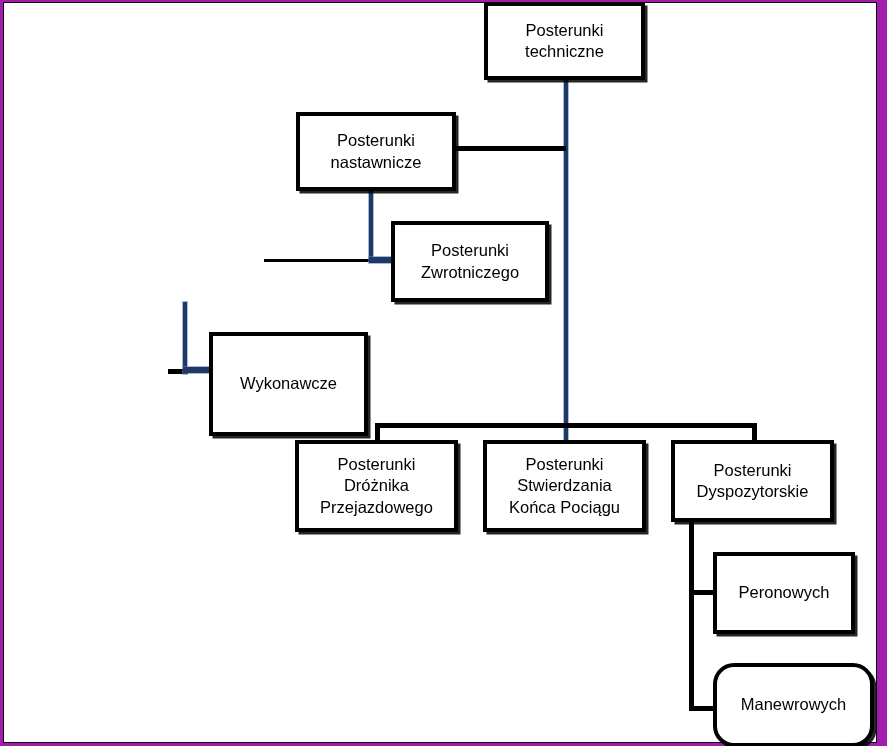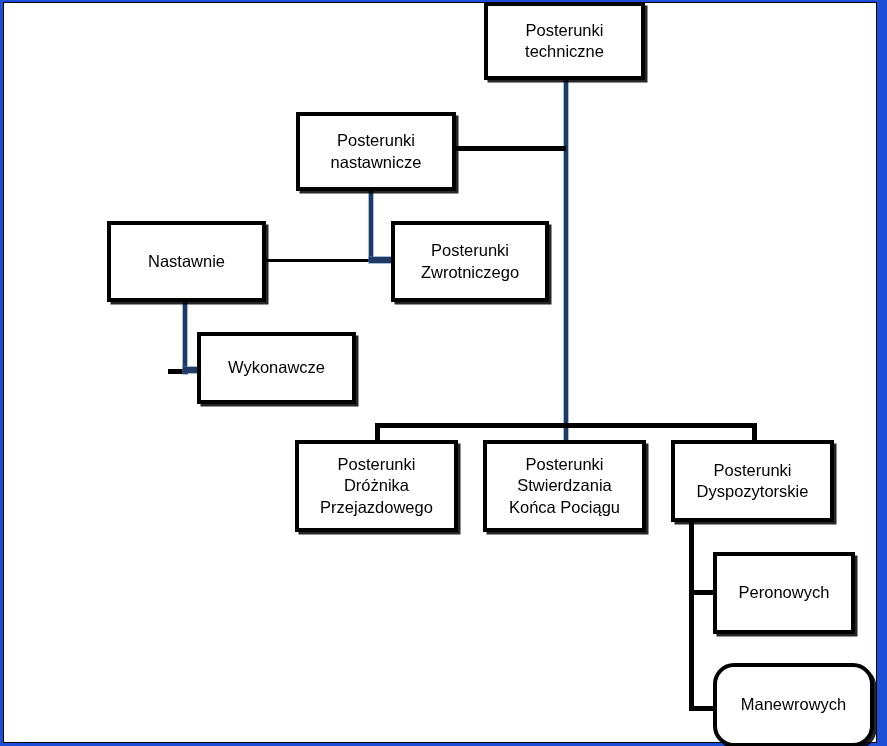--- a/index.html
+++ b/index.html
@@ -15,7 +15,7 @@
     position: relative;
     width: 887px;
     height: 746px;
-    background: #1d4ed8;
+    background: #a21caf;
     overflow: hidden;
   }
 

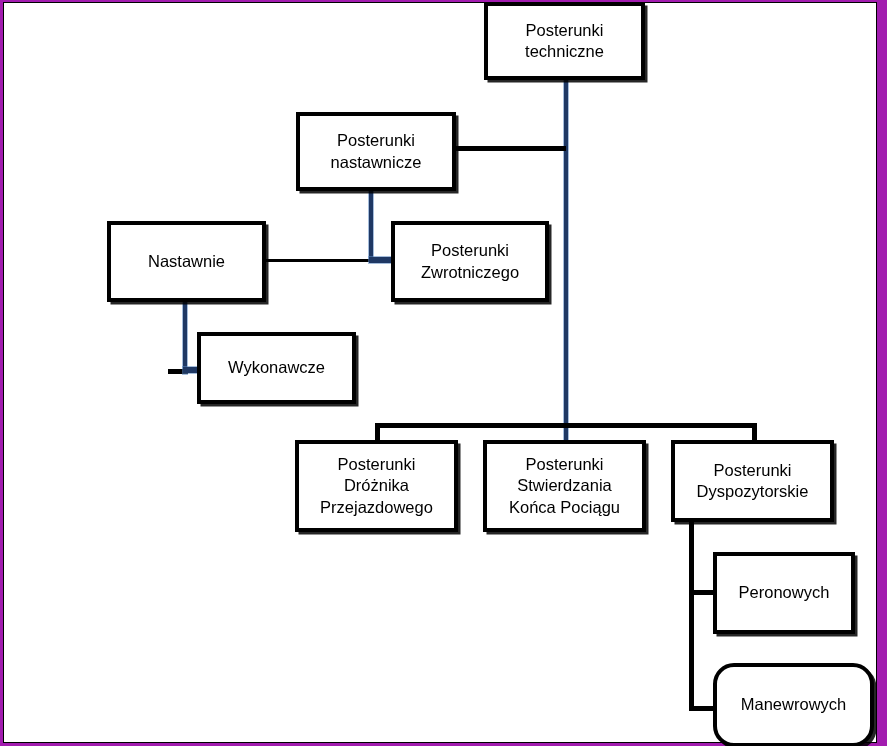--- a/index.html
+++ b/index.html
@@ -104,7 +104,6 @@
   <div class="node" style="left:296px; top:112px; width:160px; height:79px;">Posterunki
 nastawnicze</div>
 
-  <div class="node" style="left:107px; top:221px; width:159px; height:81px;">Nastawnie</div>
 
   <div class="node" style="left:391px; top:221px; width:158px; height:81px;">Posterunki
 Zwrotniczego</div>

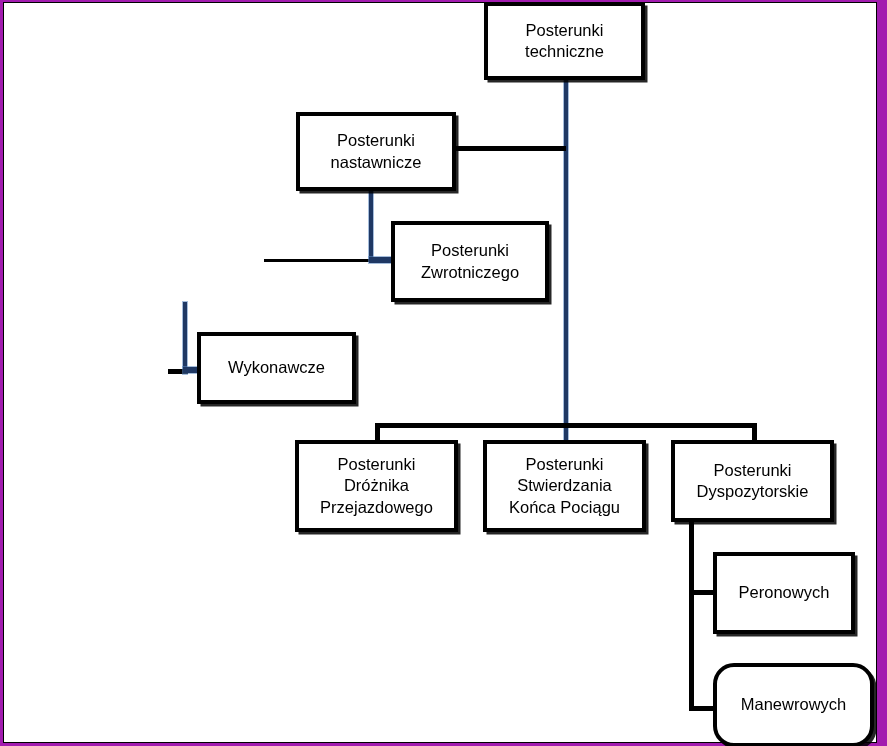--- a/index.html
+++ b/index.html
@@ -109,7 +109,7 @@
 Zwrotniczego</div>
 
 
-  <div class="node" style="left:197px; top:332px; width:159px; height:72px;">Wykonawcze</div>
+  <div class="node" style="left:209px; top:332px; width:159px; height:104px;">Wykonawcze</div>
 
   <div class="node" style="left:295px; top:440px; width:163px; height:92px;">Posterunki
 Dróżnika

